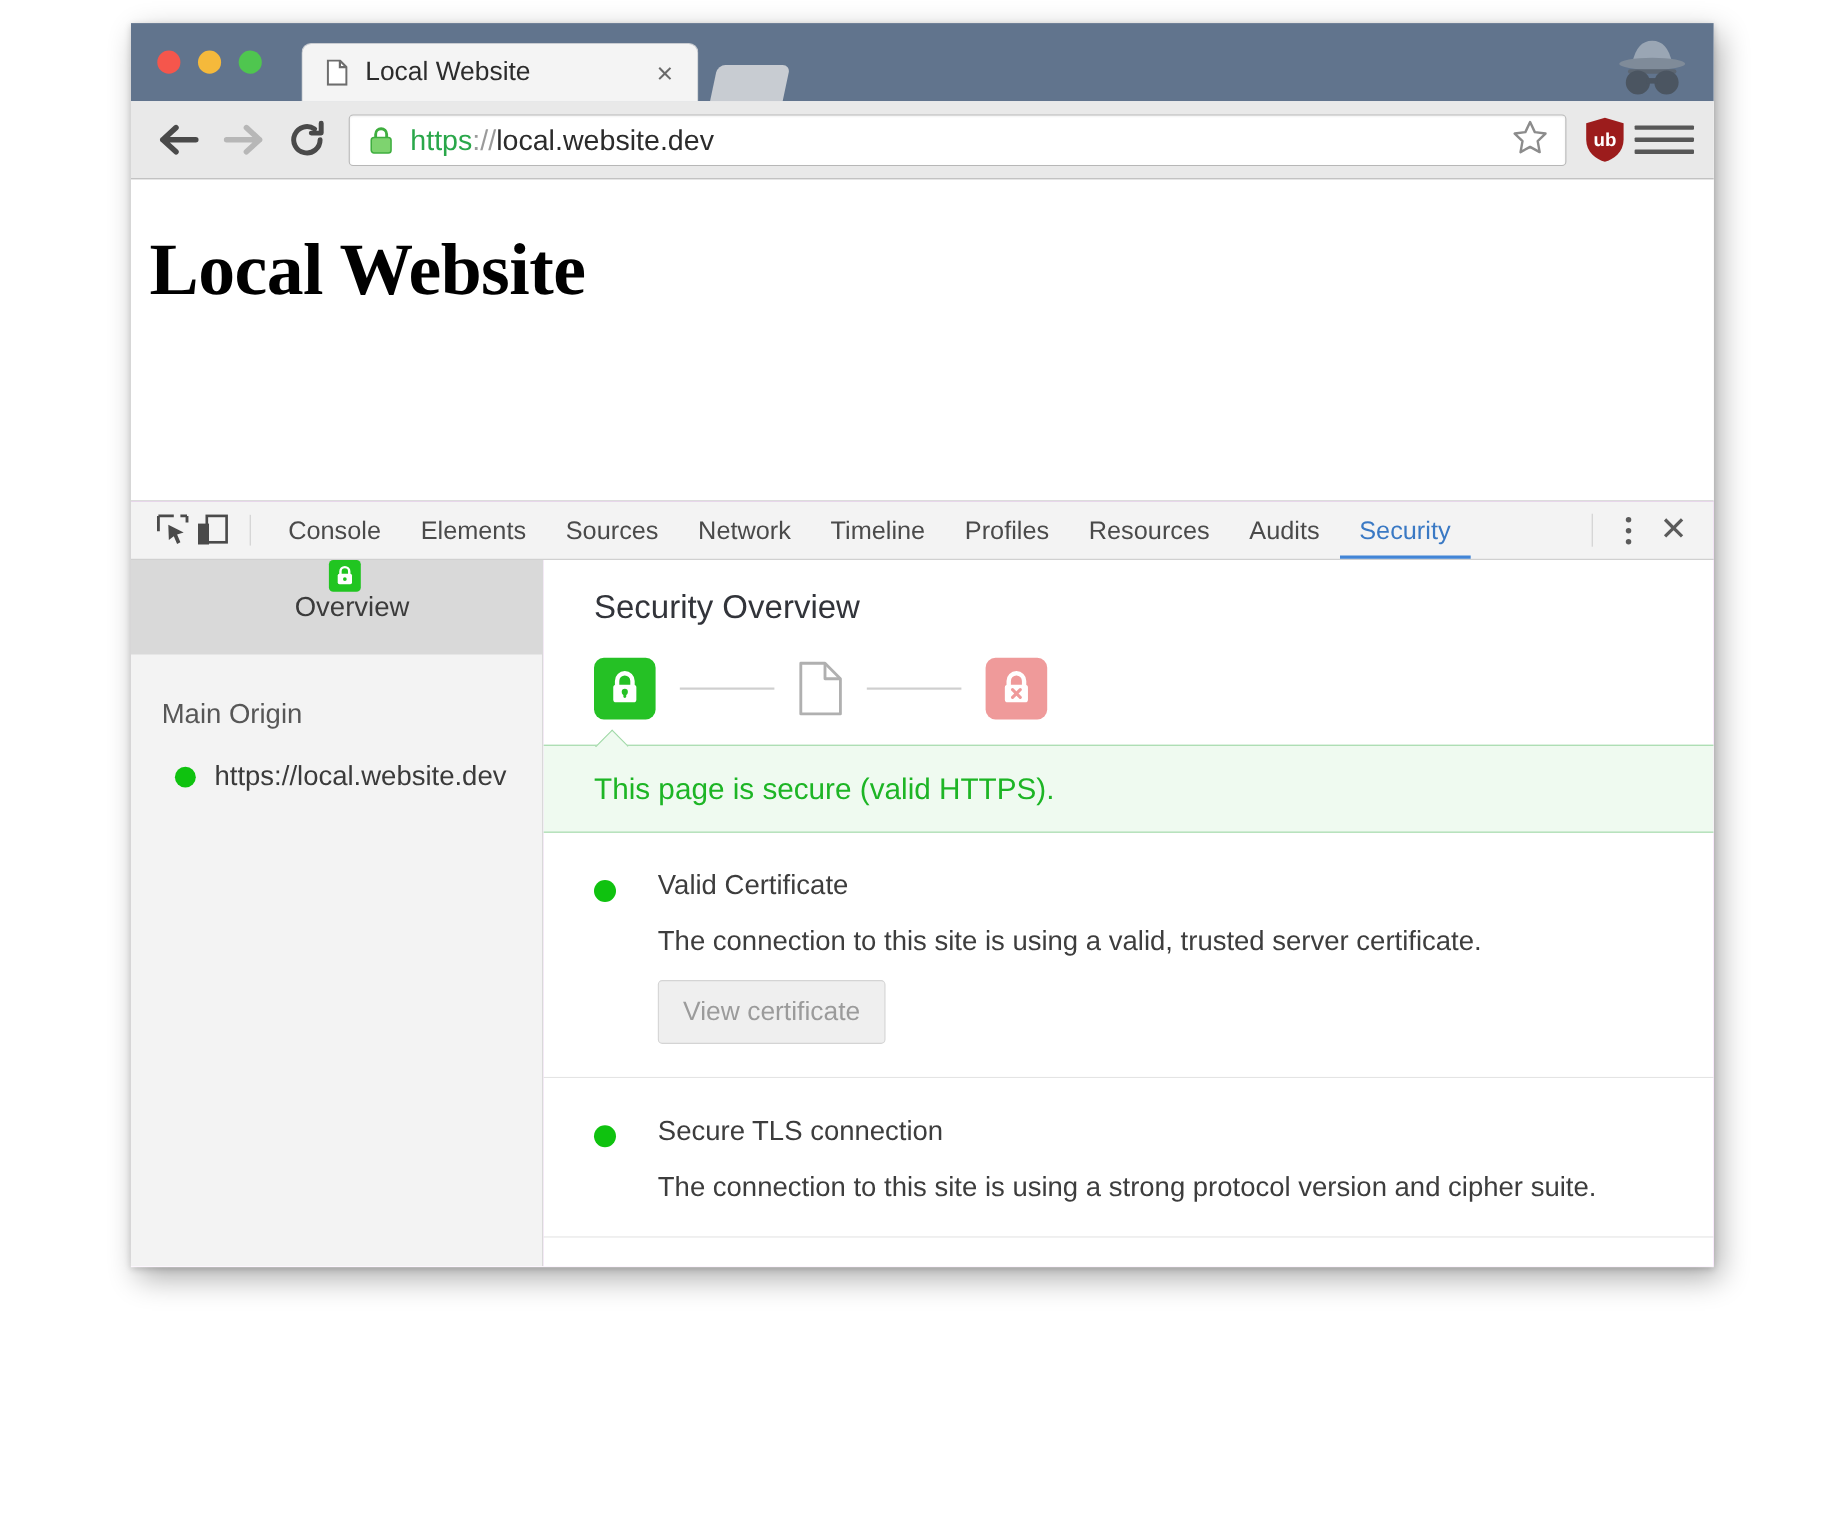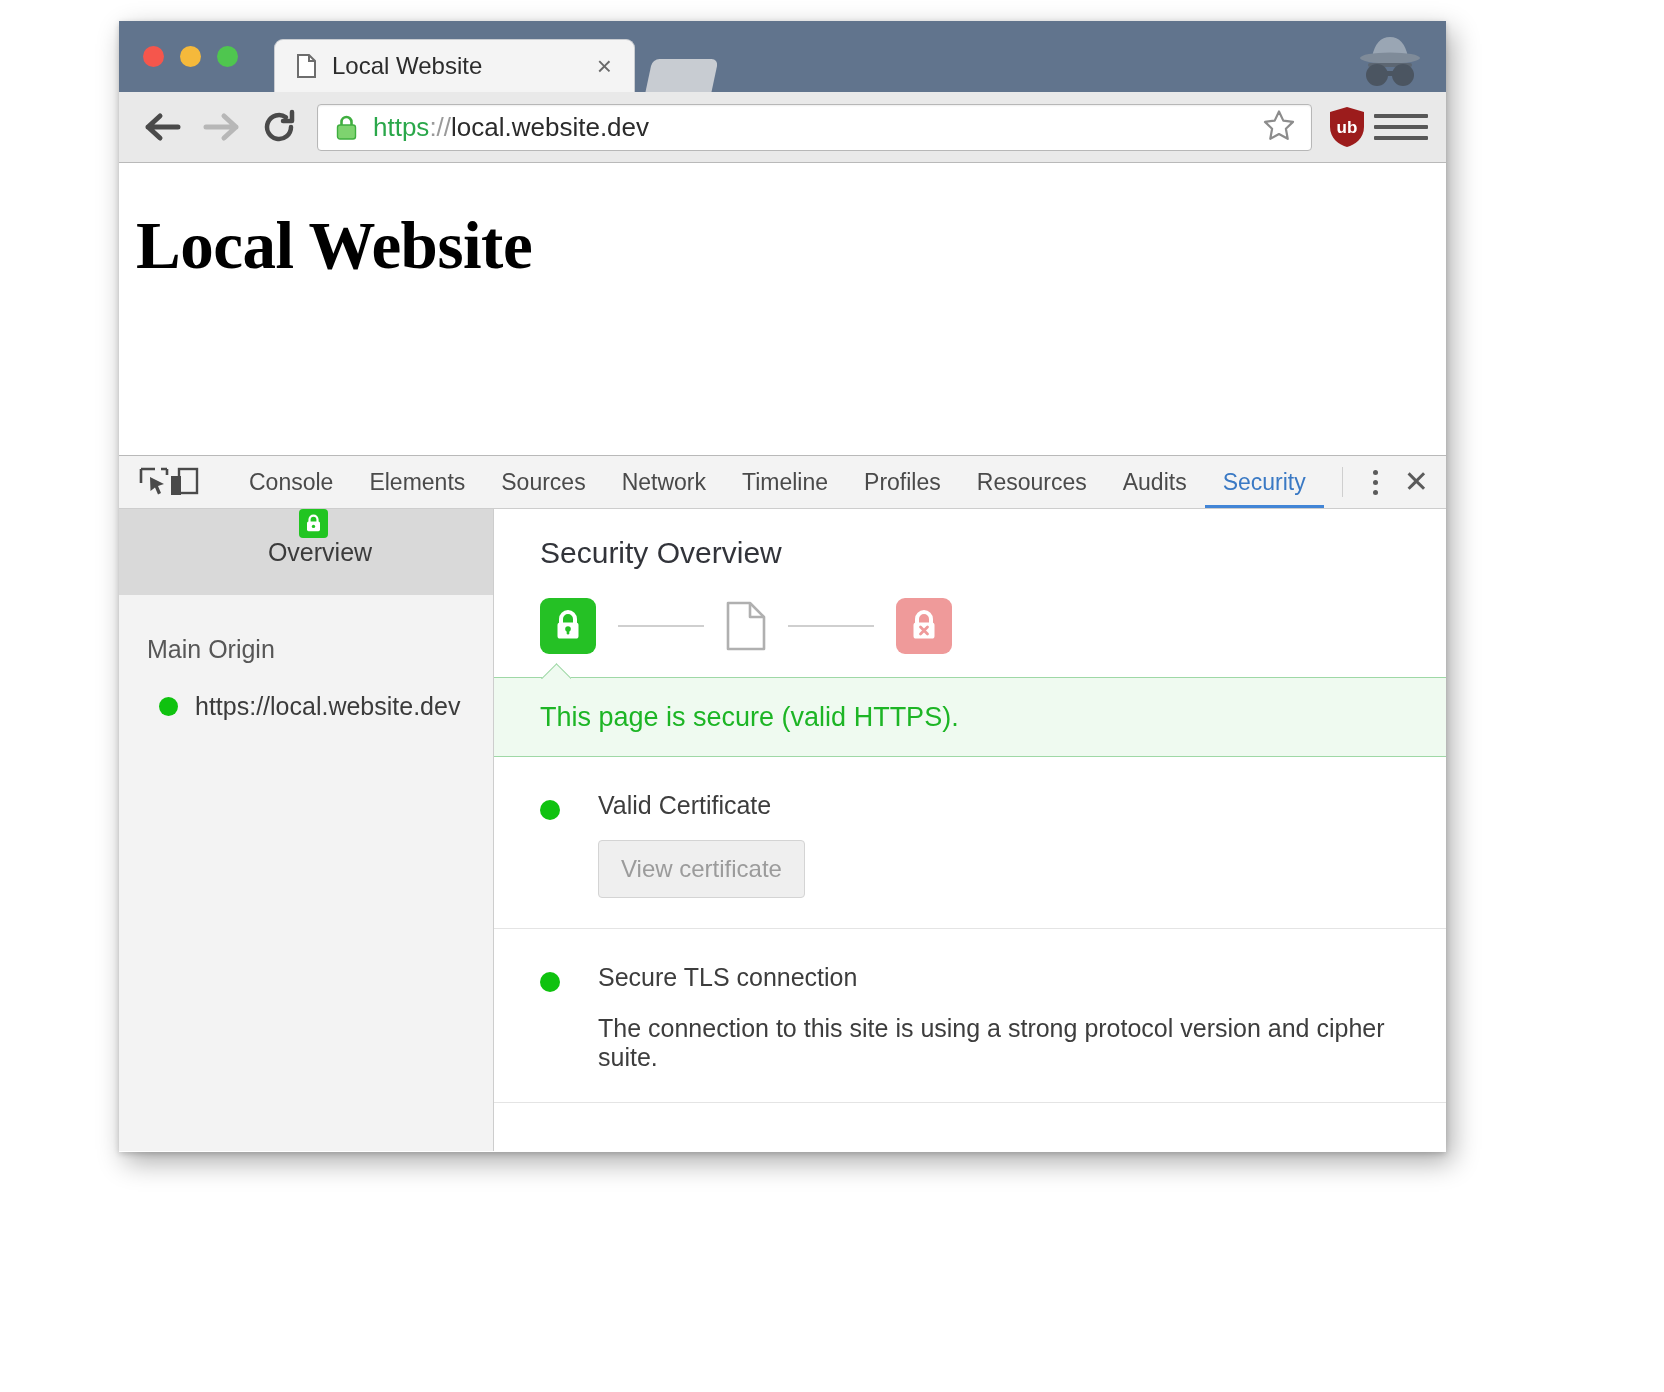--- a/index.html
+++ b/index.html
@@ -19,7 +19,7 @@
   .window {
     position: absolute;
     left: 119px; top: 21px;
-    width: 1327px; height: 1131px;
+    width: 1439px; height: 1131px;
     background: #fff;
     box-shadow: 6px 10px 26px rgba(0,0,0,0.33), 0 2px 6px rgba(0,0,0,0.18);
     overflow: hidden;

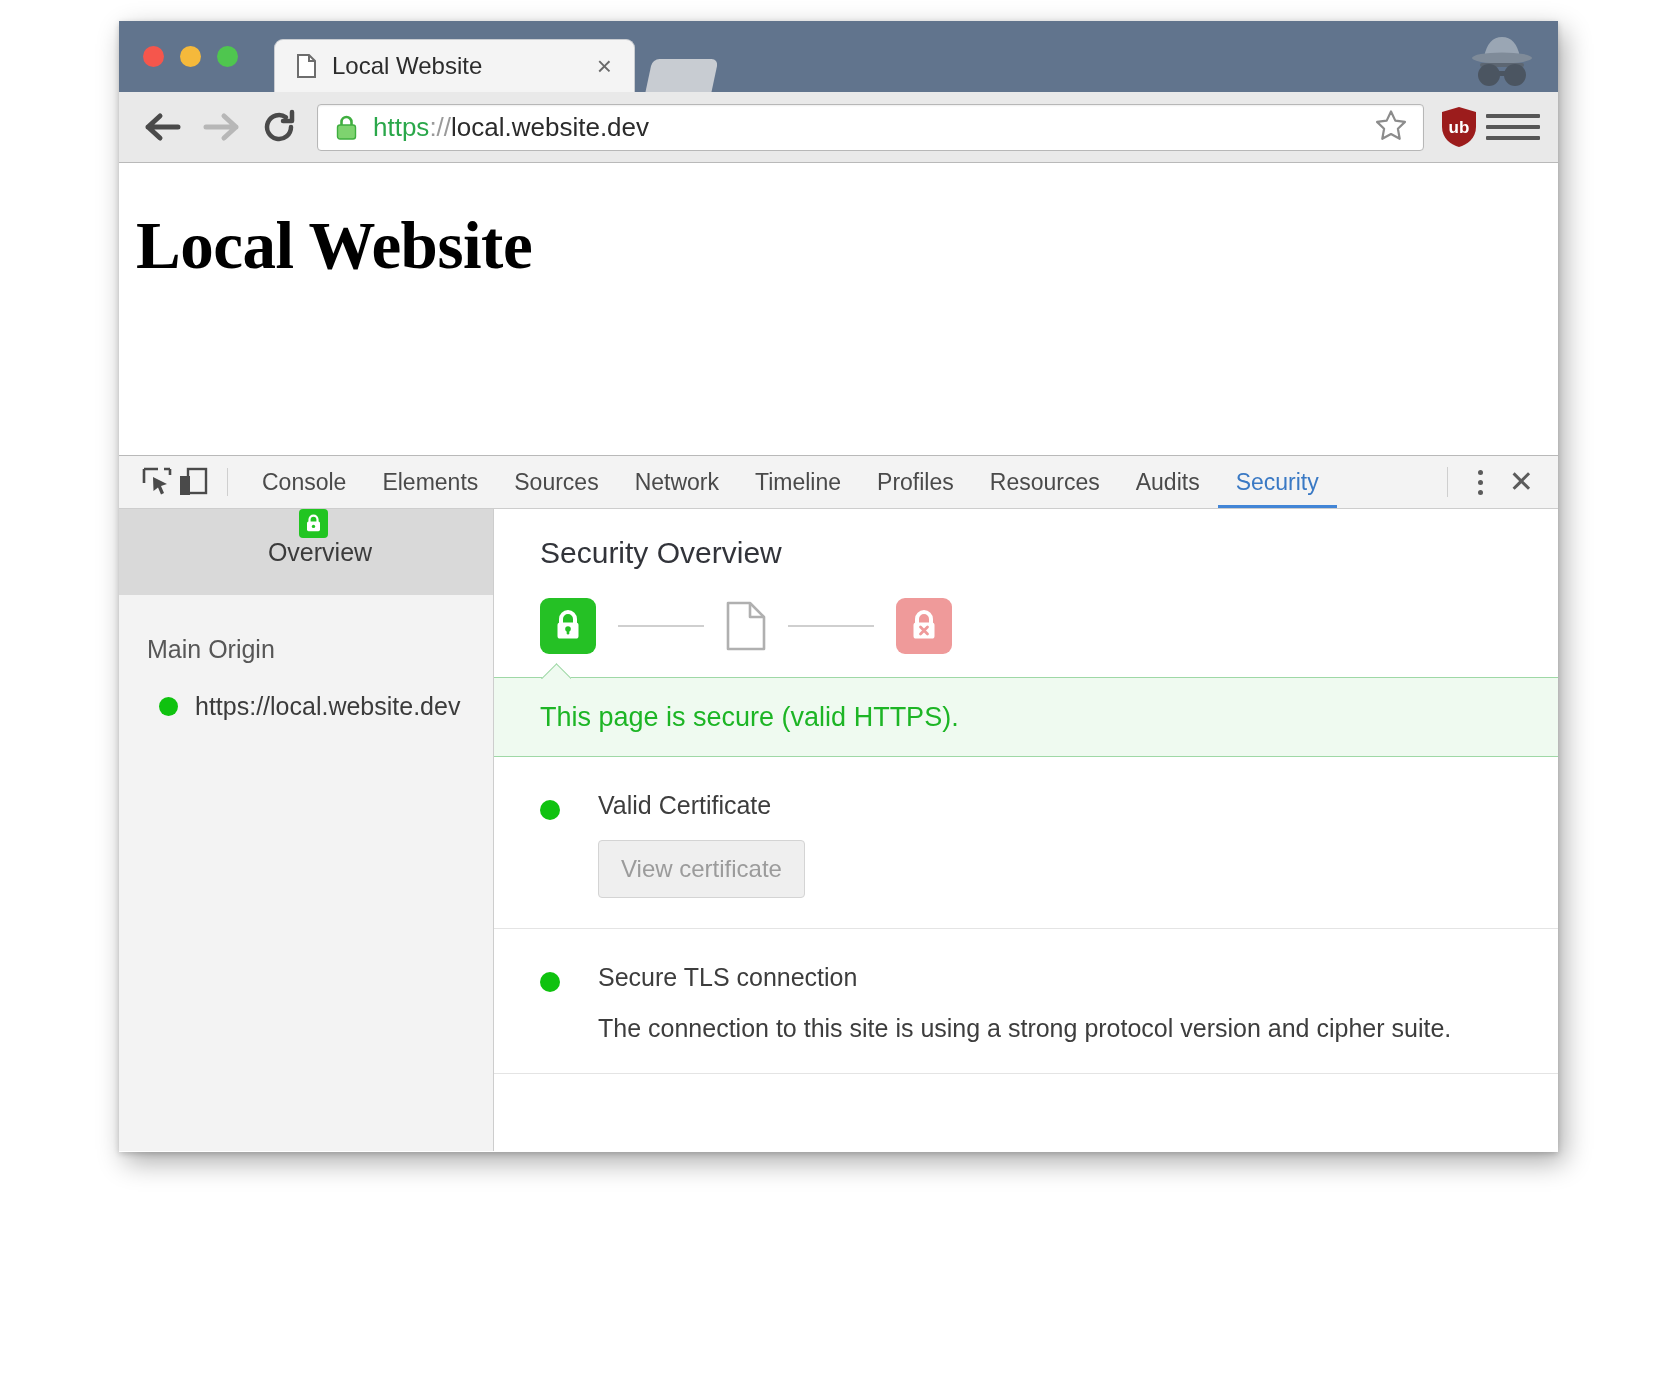--- a/index.html
+++ b/index.html
@@ -483,6 +483,7 @@
               <span class="detail-dot"></span>
               <span class="detail-title">Valid Certificate</span>
             </div>
+            <div class="detail-desc">The connection to this site is using a valid, trusted server certificate.</div>
             <button class="viewcert">View certificate</button>
           </div>
 

